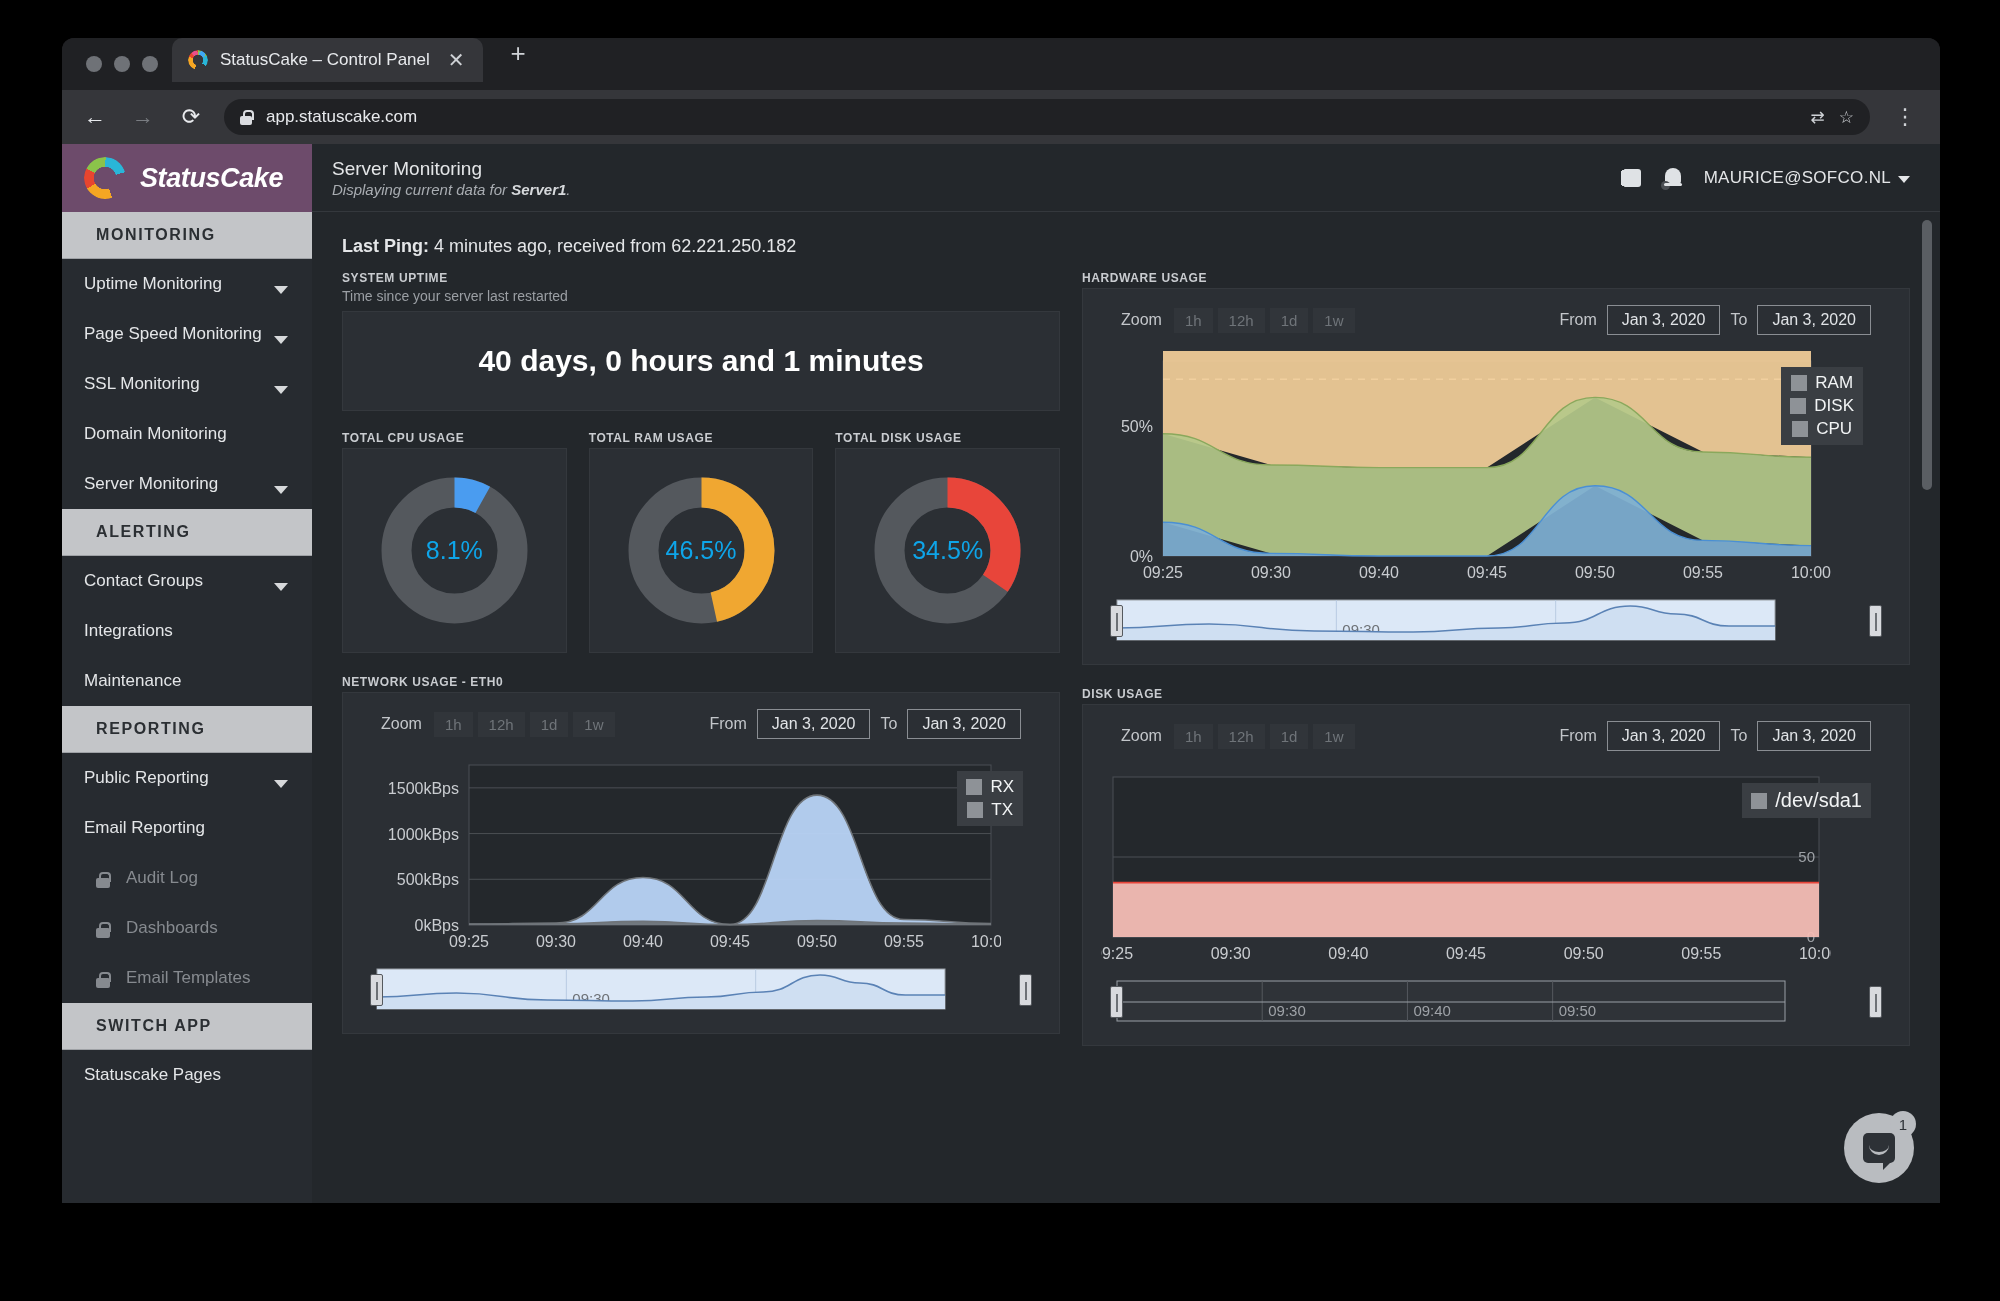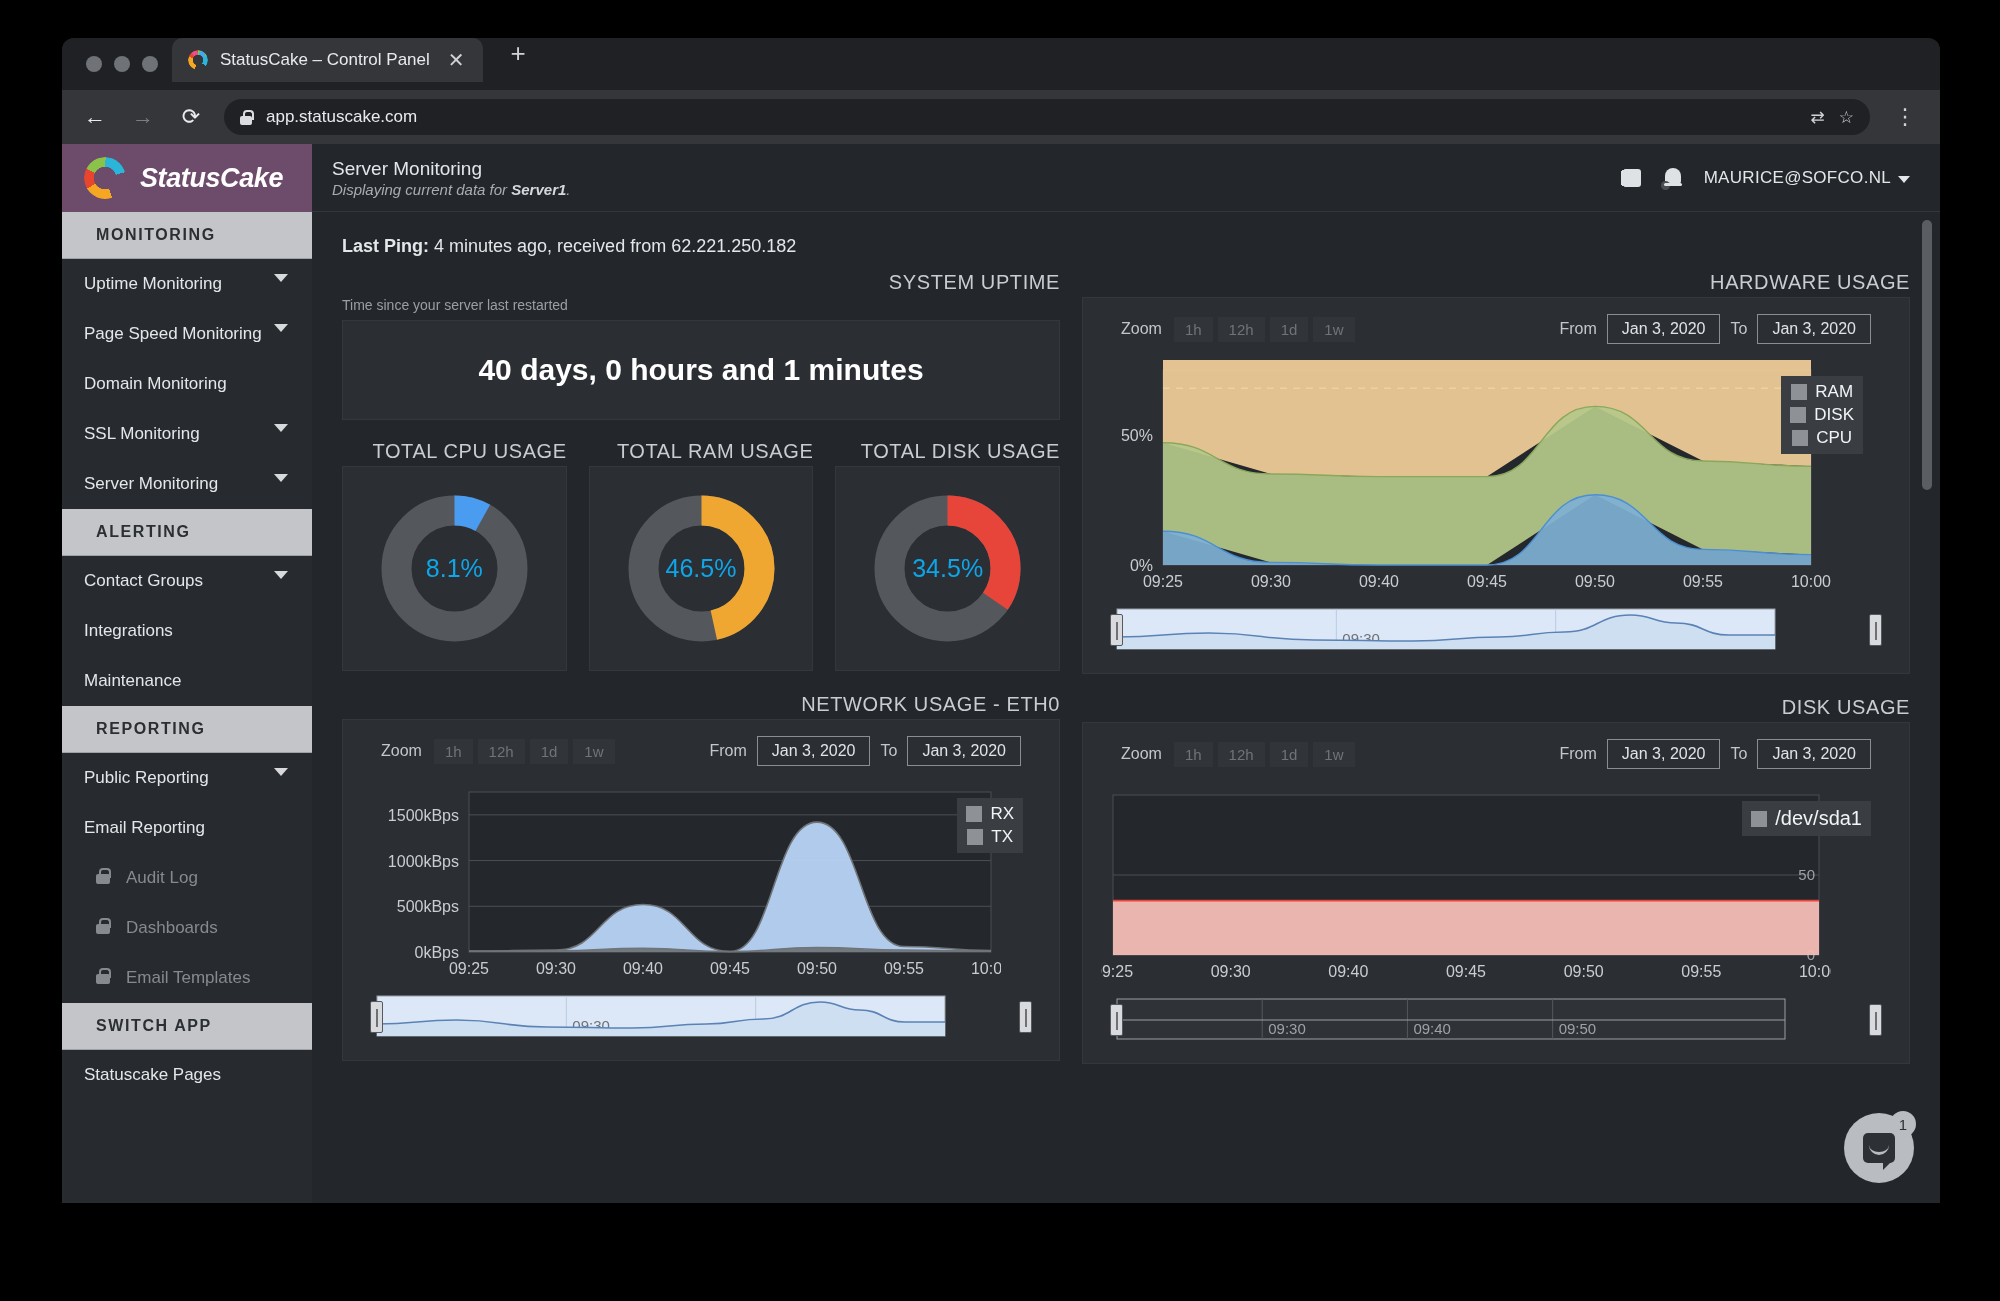--- a/index.html
+++ b/index.html
@@ -100,7 +100,7 @@
     border-bottom: 1px solid #9ea1a5;
   }
   .nav-item {
-    display: flex; align-items: flex-start;
+    display: flex; align-items: flex-end;
     padding: 15px 22px 15px 22px;
     color: #e4e6e8; font-size: 17px;
     cursor: pointer;

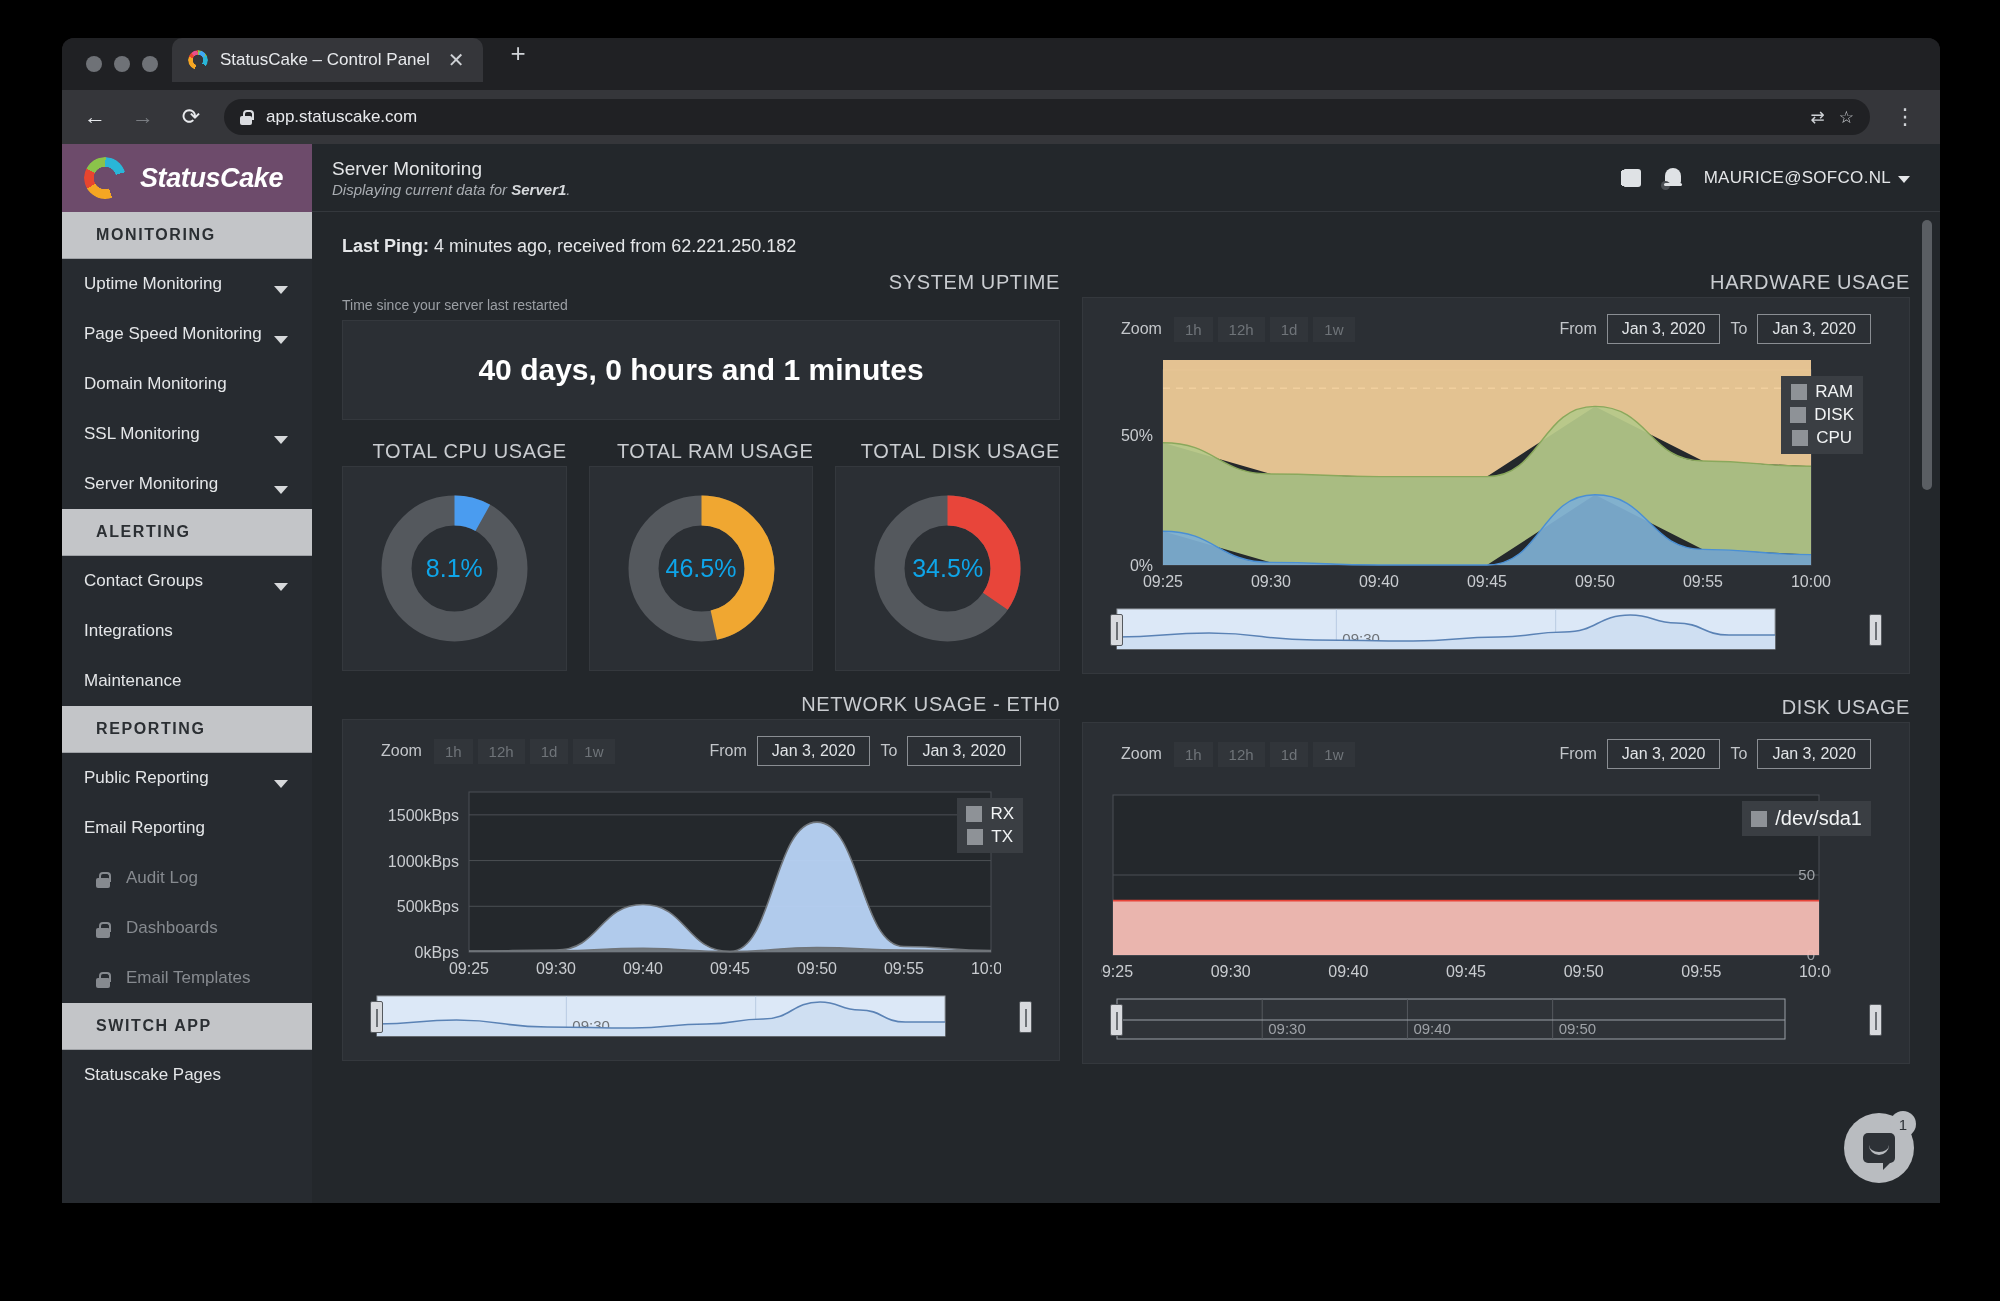--- a/index.html
+++ b/index.html
@@ -169,7 +169,7 @@
   .col-left { width: 718px; flex: 0 0 718px; }
   .col-right { flex: 1; }
 
-  .sec-title { color: #c9ccd0; font-size: 20px; font-weight: normal; letter-spacing: .6px; margin-bottom: 3px; text-align: right; }
+  .sec-title { color: #c9ccd0; font-size: 12px; font-weight: bold; letter-spacing: .6px; margin-bottom: 3px; }
   .sec-sub { color: #9b9fa4; font-size: 14px; margin-bottom: 7px; }
 
   .panel { background: #2b2f34; border: 1px solid #34383d; }

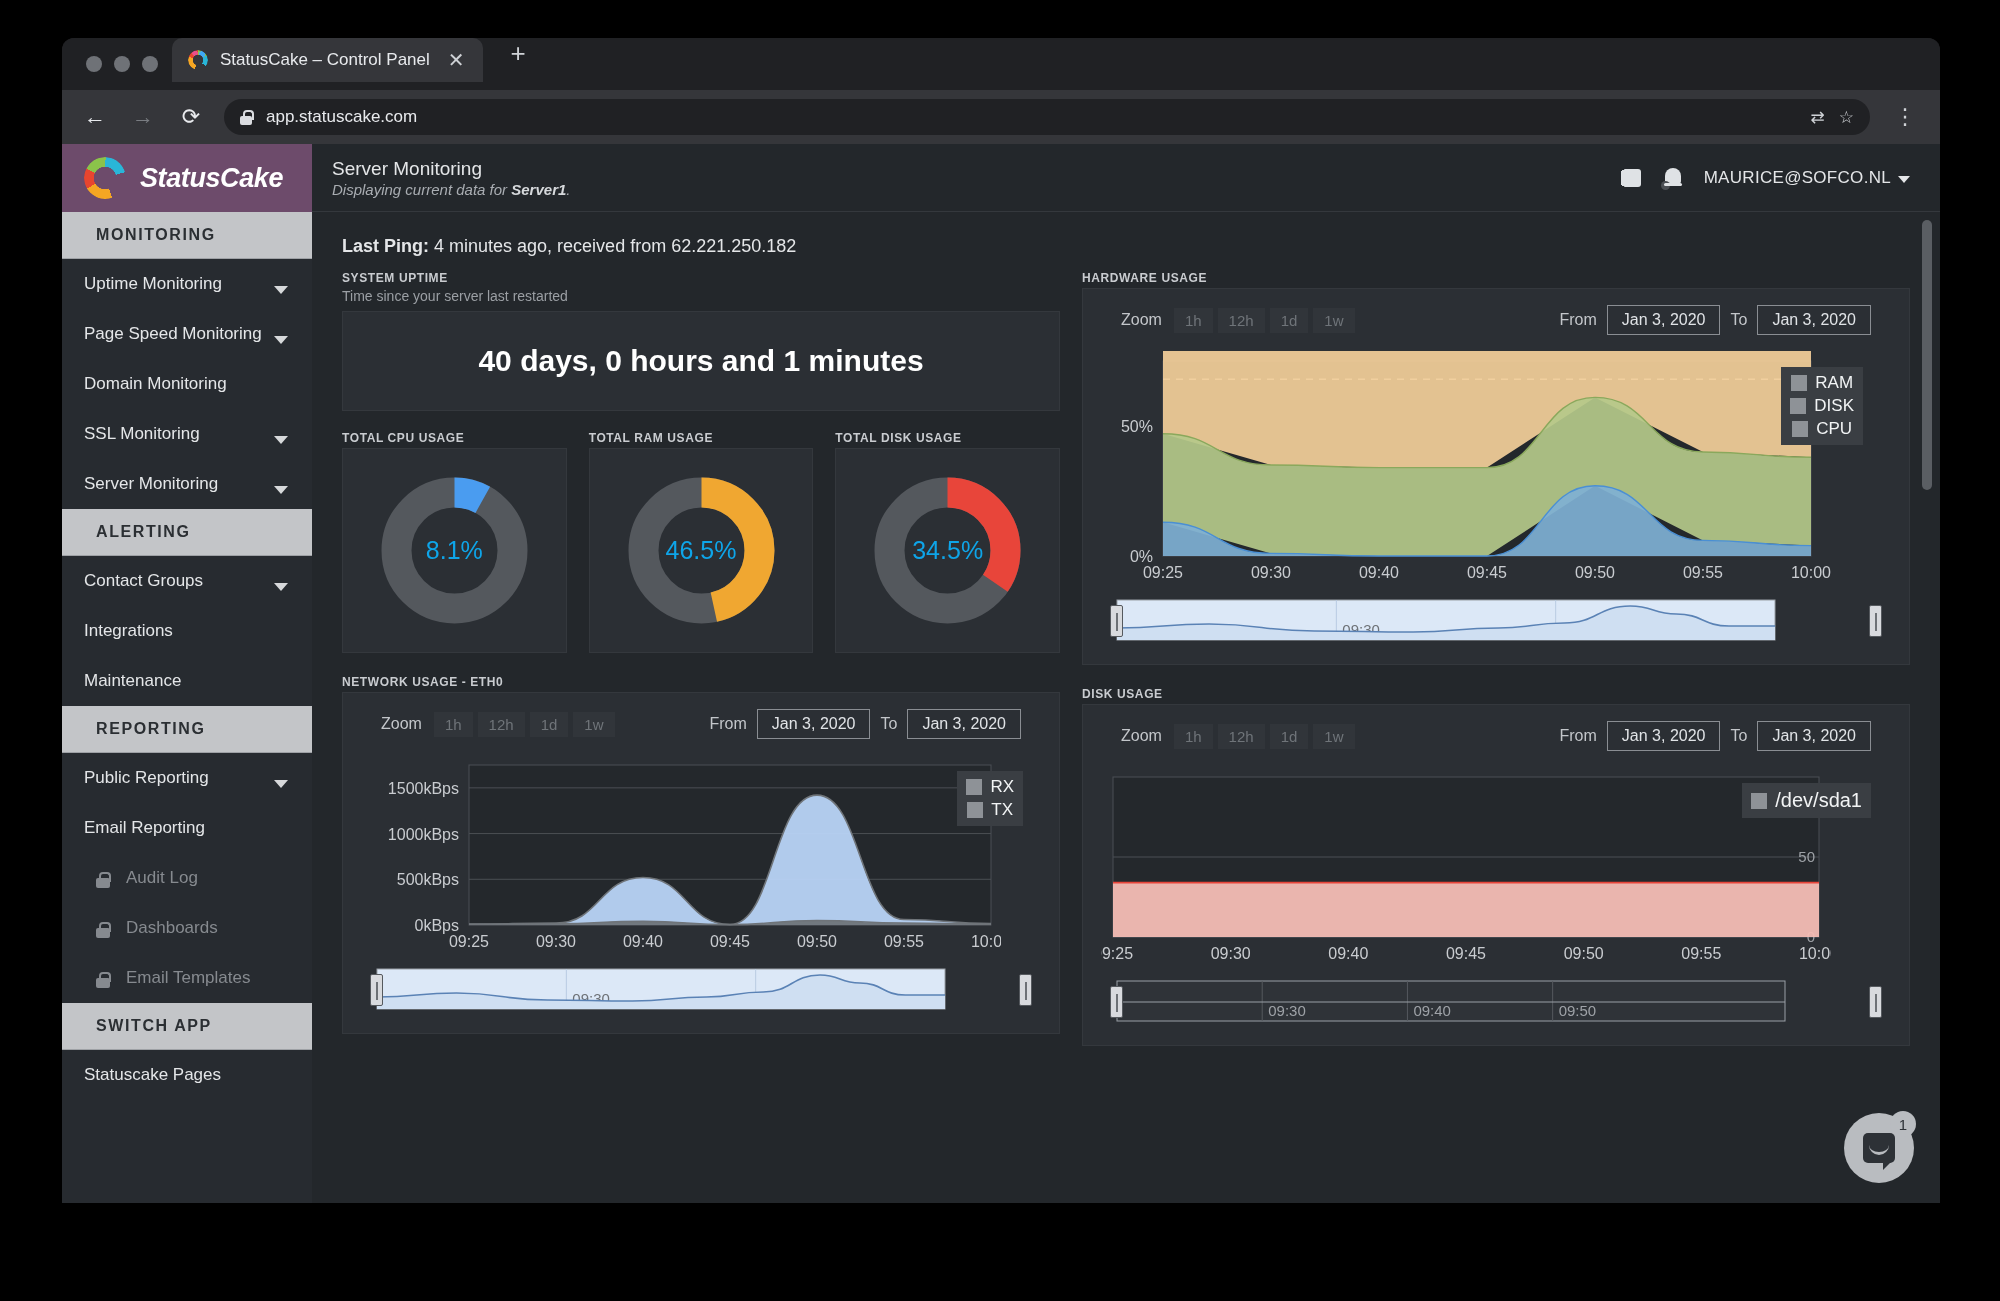--- a/index.html
+++ b/index.html
@@ -311,11 +311,11 @@
             <span class="caret"></span>
           </div>
           <div class="nav-item">
-            <span class="label">Domain Monitoring</span>
-          </div>
-          <div class="nav-item">
             <span class="label">SSL Monitoring</span>
             <span class="caret"></span>
+          </div>
+          <div class="nav-item">
+            <span class="label">Domain Monitoring</span>
           </div>
           <div class="nav-item">
             <span class="label">Server Monitoring</span>

